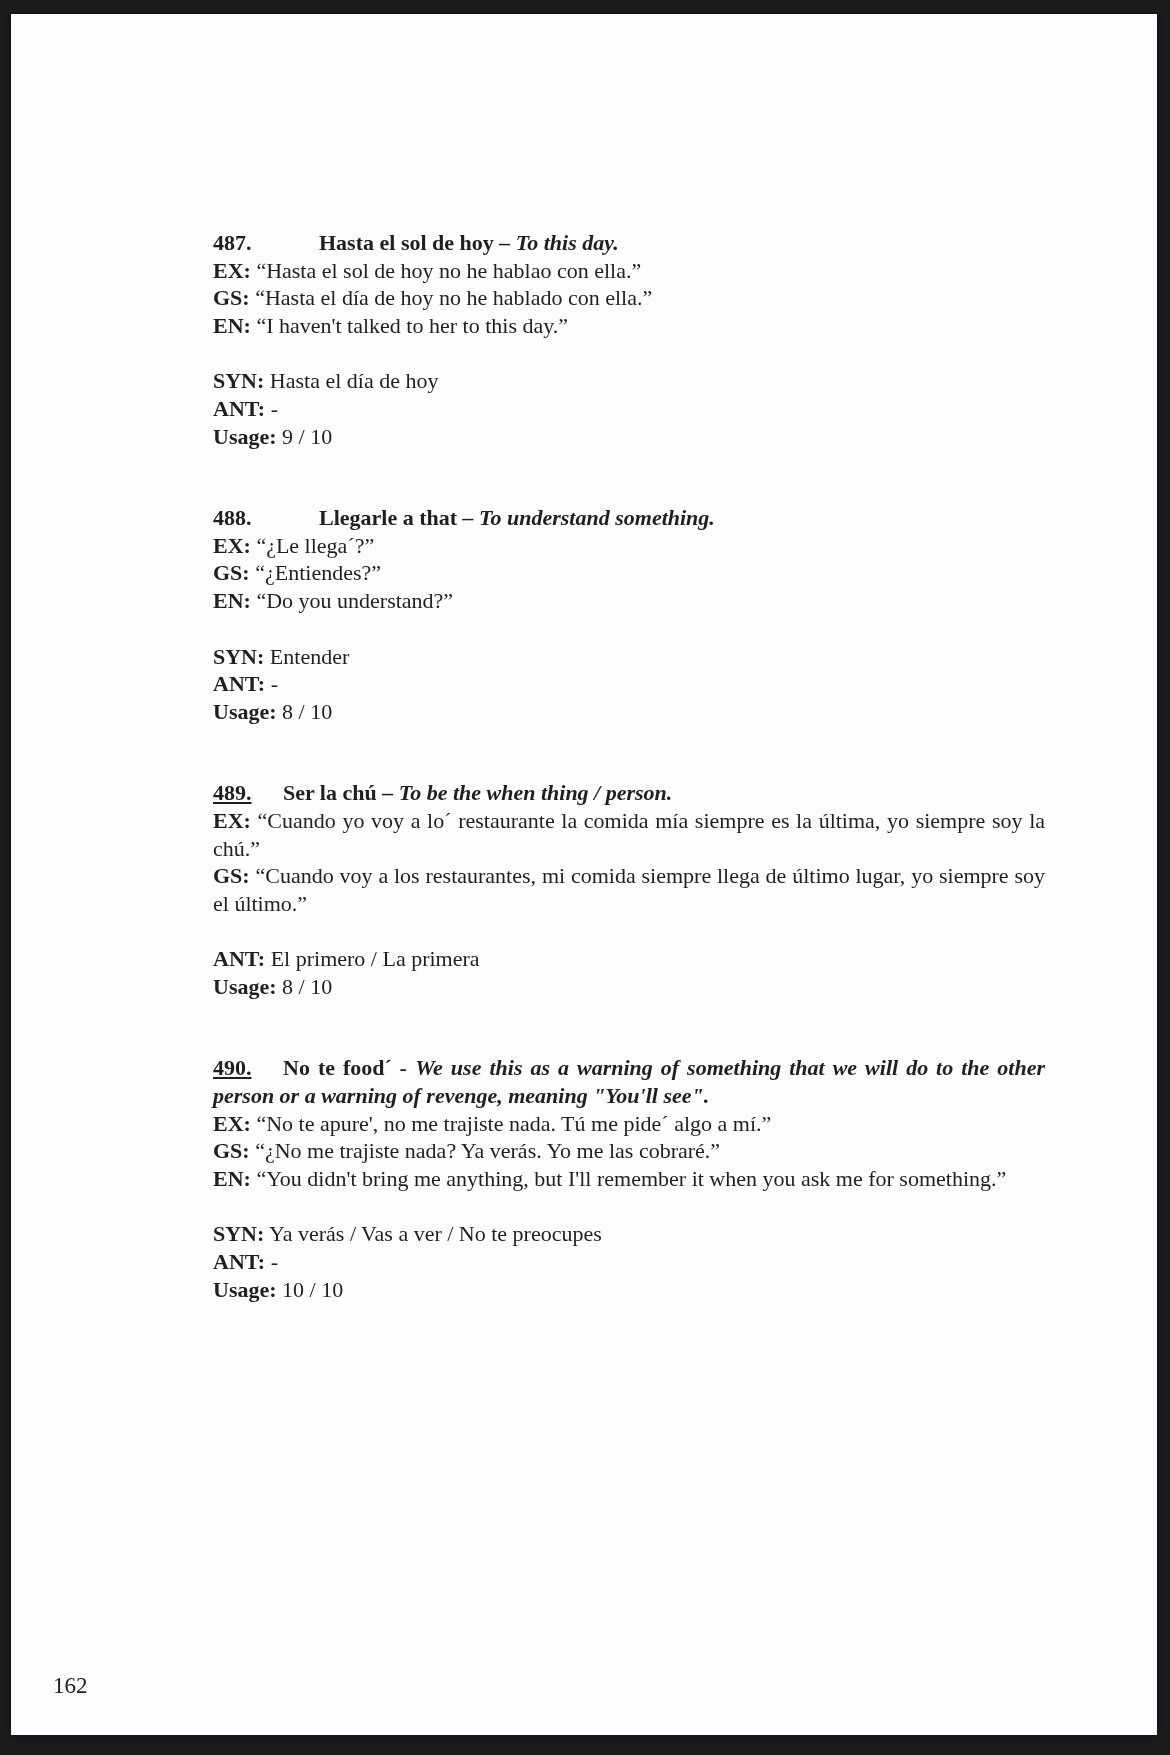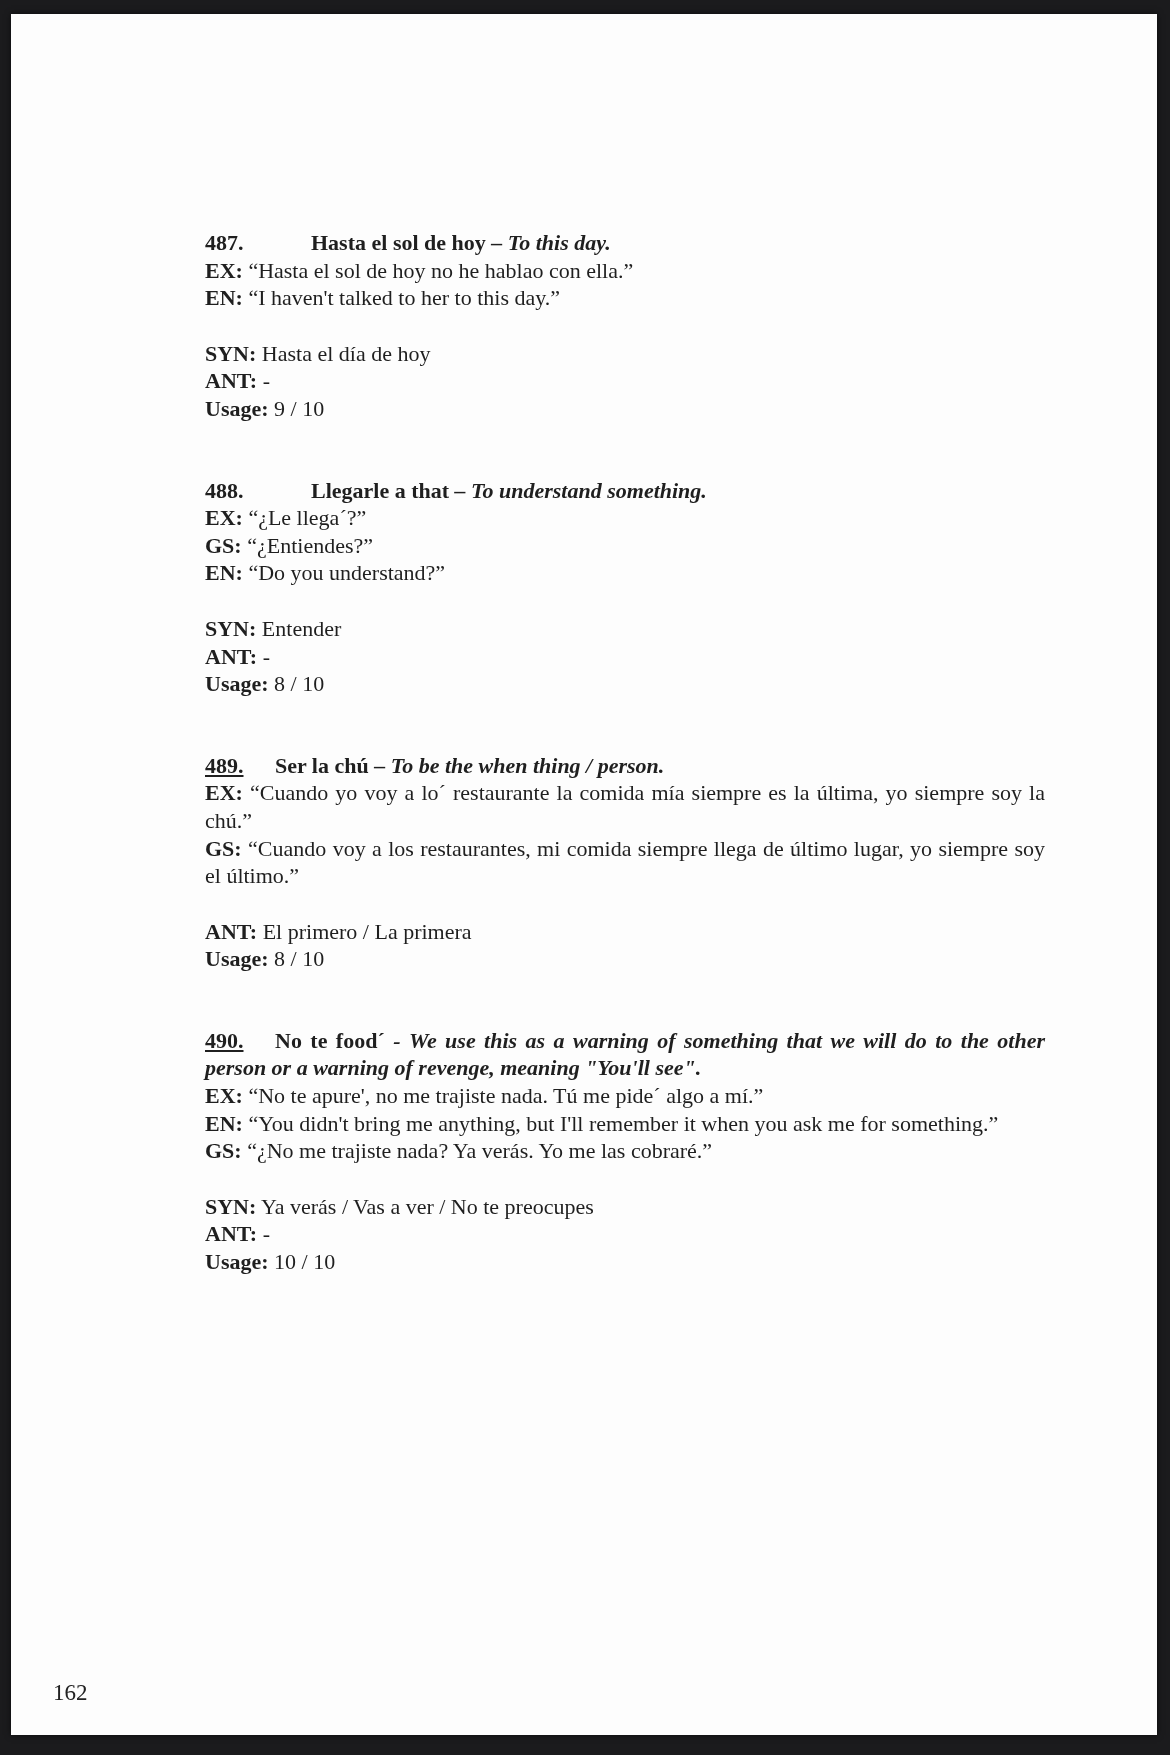--- a/index.html
+++ b/index.html
@@ -31,7 +31,7 @@
     line-height: 27.6px;
   }
   .entry {
-    margin: 0 0 54px 8px;
+    margin: 0 0 54px 16px;
   }
   .entry p {
     margin: 0;

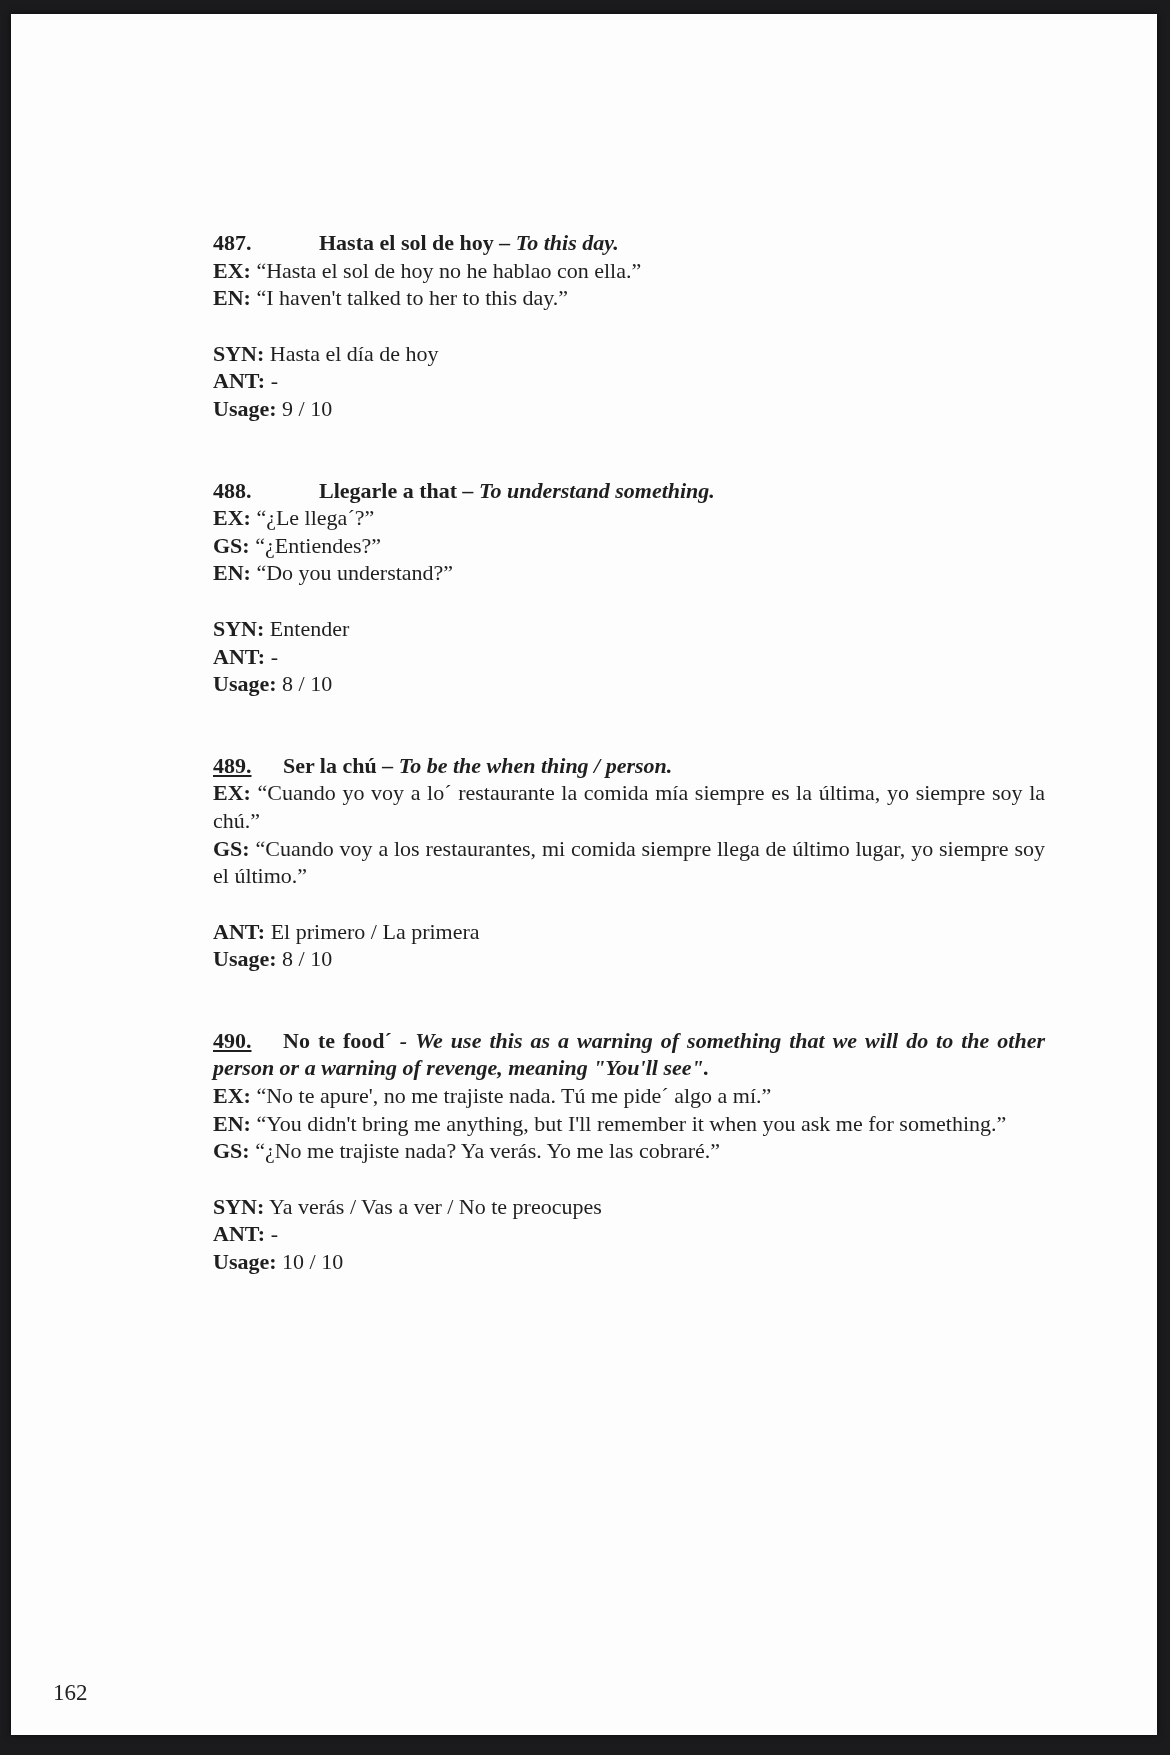--- a/index.html
+++ b/index.html
@@ -68,6 +68,7 @@
       <section class="entry">
         <p class="title"><span class="num wide">487.</span><span class="phrase">Hasta el sol de hoy</span> <span class="gloss">–</span> <span class="gloss">To this day.</span></p>
         <p><span class="lbl">EX:</span> <span>“Hasta el sol de hoy no he hablao con ella.”</span></p>
+        <p><span class="lbl">GS:</span> <span>“Hasta el día de hoy no he hablado con ella.”</span></p>
         <p><span class="lbl">EN:</span> <span>“I haven't talked to her to this day.”</span></p>
         <div class="meta">
           <p><span class="lbl">SYN:</span> <span>Hasta el día de hoy</span></p>

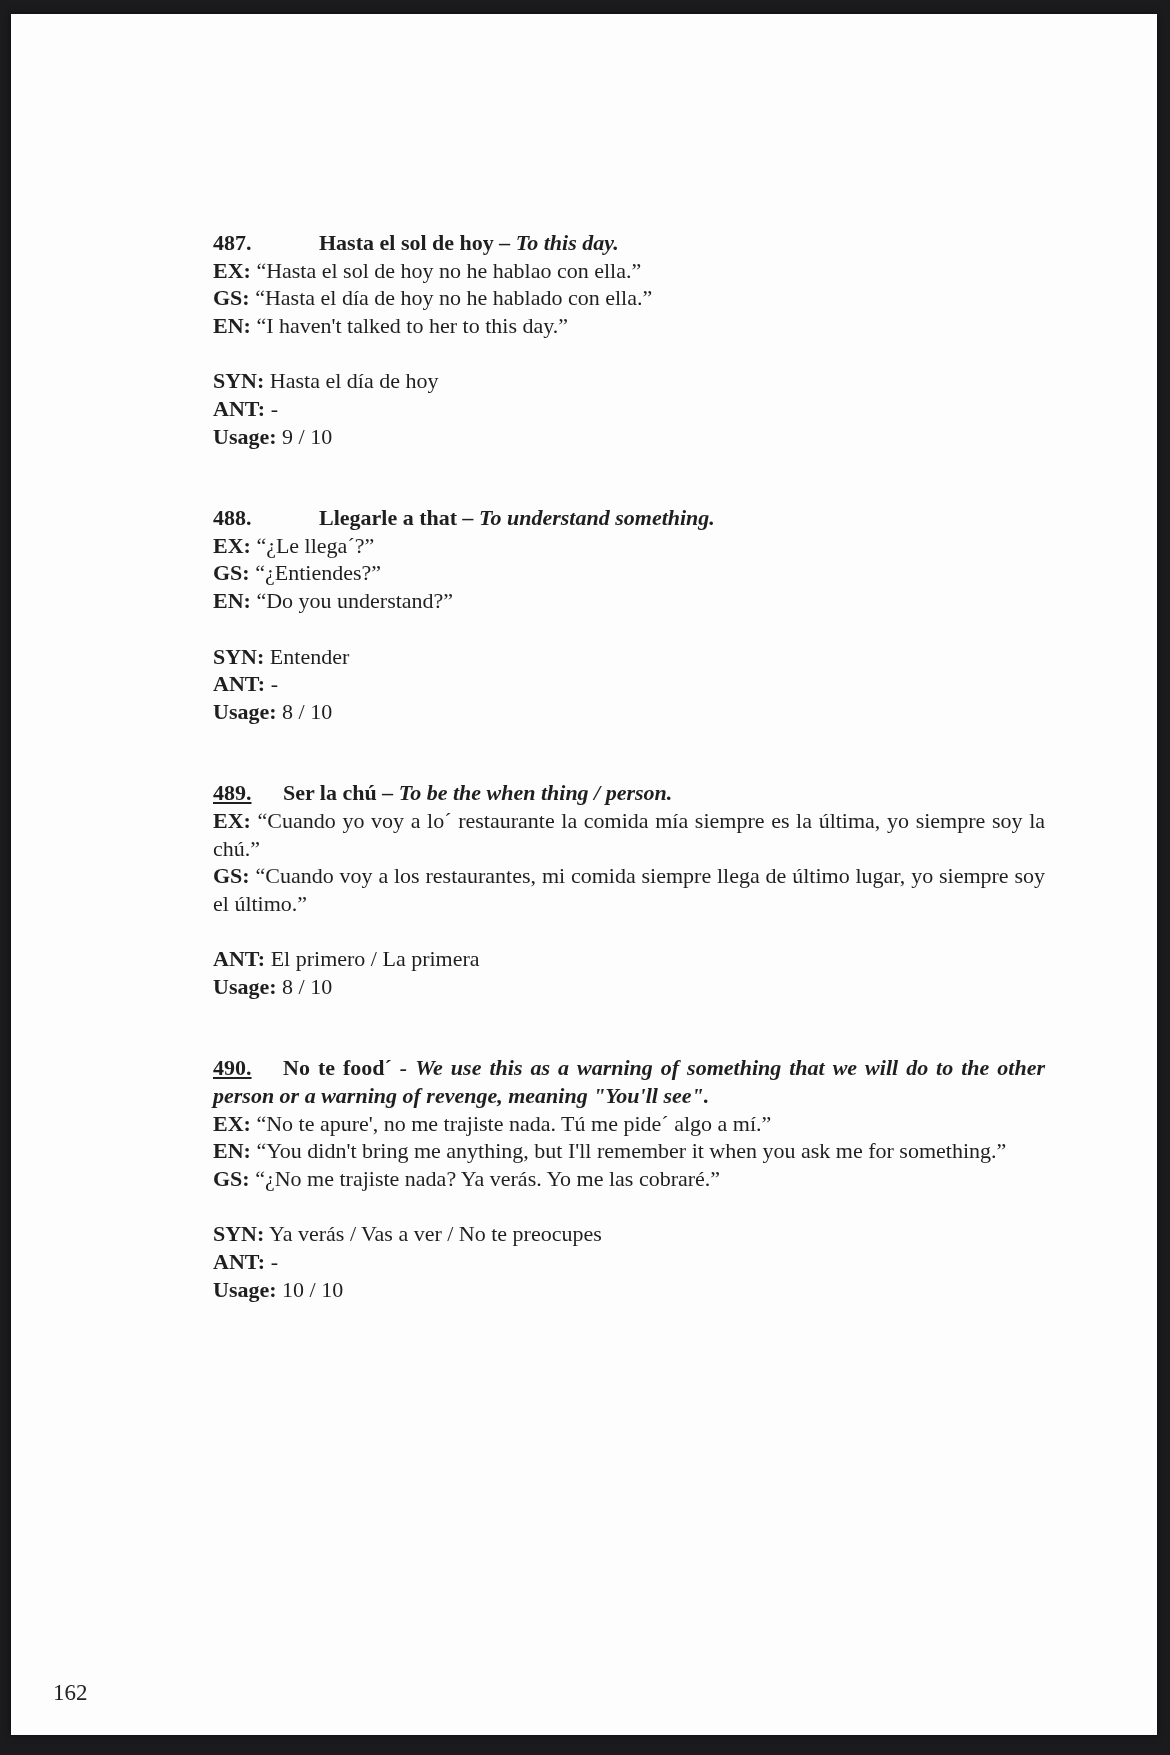--- a/index.html
+++ b/index.html
@@ -102,8 +102,8 @@
       <section class="entry">
         <p class="title"><span class="num narrow">490.</span><span class="phrase">No te food´</span> <span class="gloss">-</span> <span class="gloss">We use this as a warning of something that we will do to the other person or a warning of revenge, meaning "You'll see".</span></p>
         <p><span class="lbl">EX:</span> <span>“No te apure', no me trajiste nada. Tú me pide´ algo a mí.”</span></p>
+        <p><span class="lbl">GS:</span> <span>“¿No me trajiste nada? Ya verás. Yo me las cobraré.”</span></p>
         <p><span class="lbl">EN:</span> <span>“You didn't bring me anything, but I'll remember it when you ask me for something.”</span></p>
-        <p><span class="lbl">GS:</span> <span>“¿No me trajiste nada? Ya verás. Yo me las cobraré.”</span></p>
         <div class="meta">
           <p><span class="lbl">SYN:</span> <span>Ya verás / Vas a ver / No te preocupes</span></p>
           <p><span class="lbl">ANT:</span> <span>-</span></p>

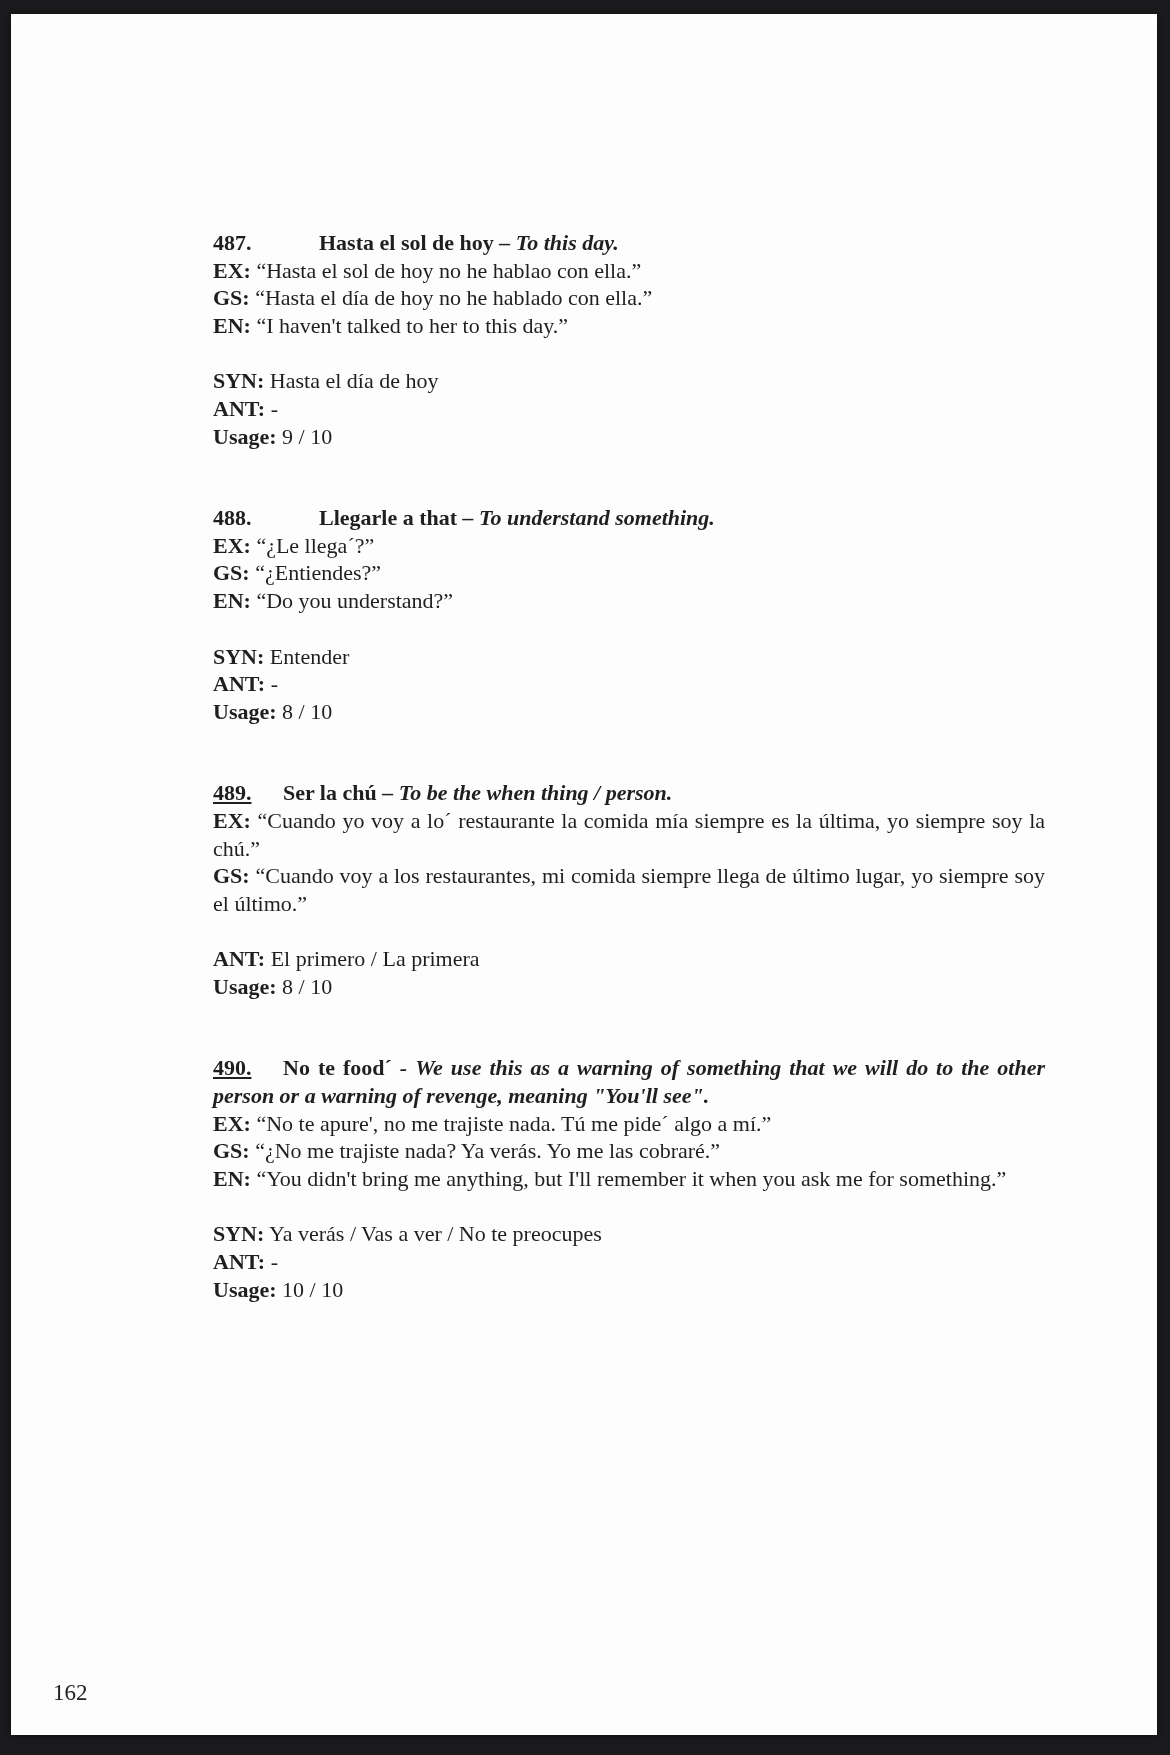--- a/index.html
+++ b/index.html
@@ -53,7 +53,7 @@
   .pageno {
     position: absolute;
     left: 42px;
-    bottom: 29px;
+    bottom: 36px;
     font-size: 23px;
     color: #222;
   }

